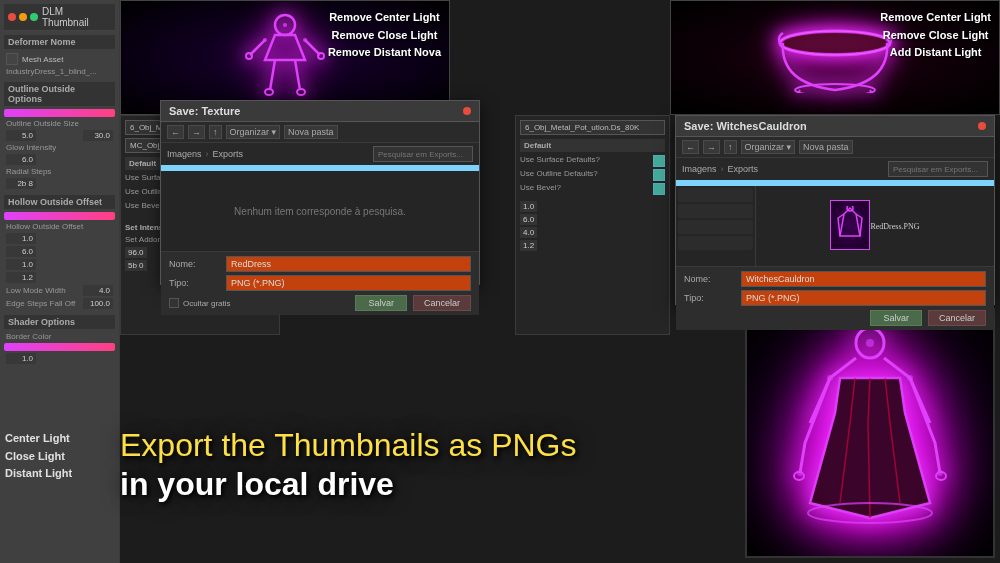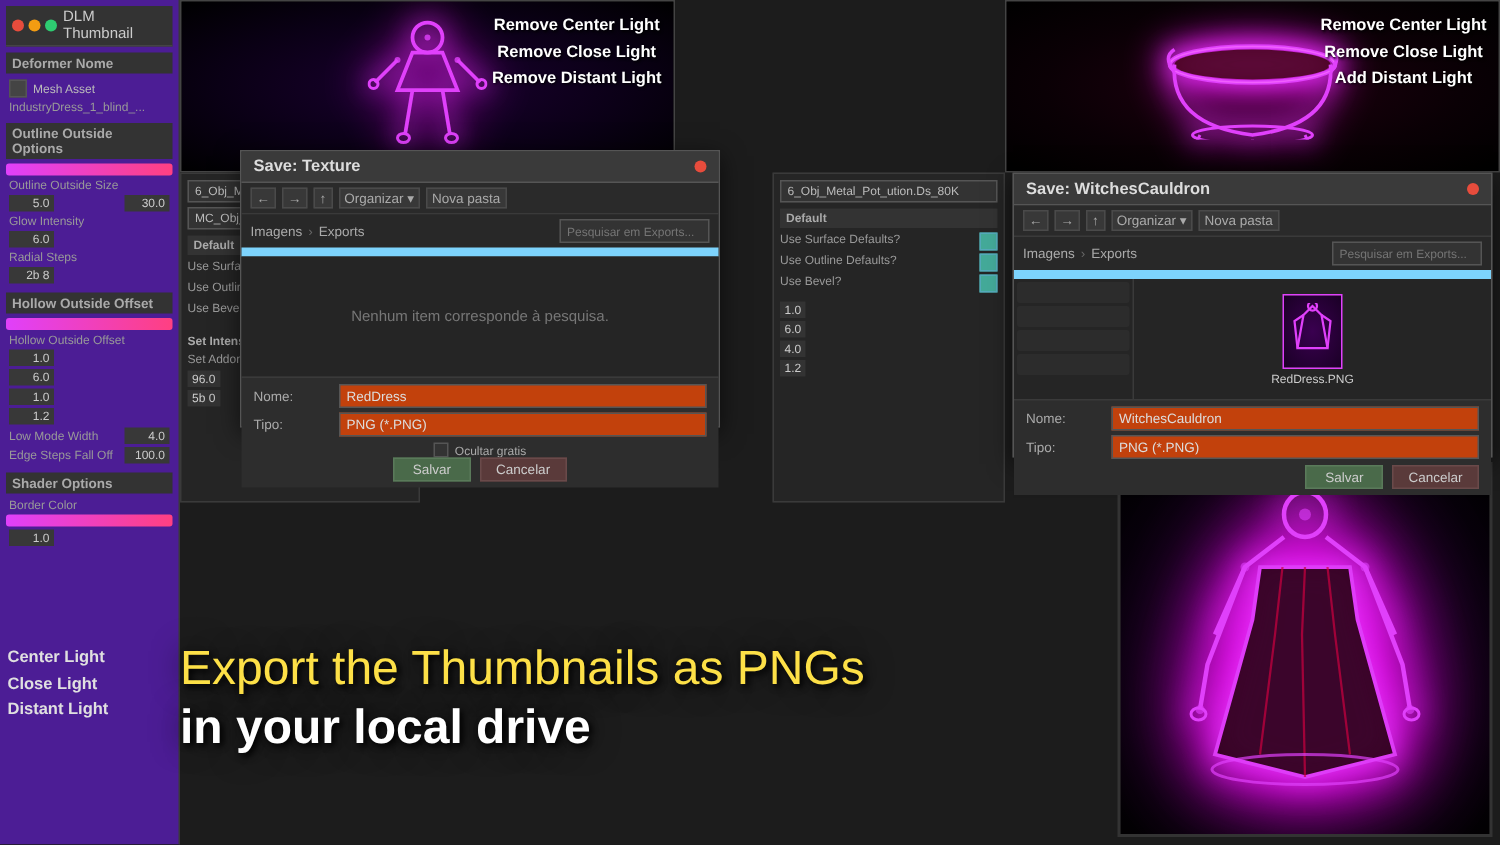--- a/index.html
+++ b/index.html
@@ -26,7 +26,7 @@
       top: 0;
       width: 120px;
       height: 563px;
-      background: #4c1d95;
+      background: #404040;
       border-right: 1px solid #3a3a3a;
       padding: 4px;
     }

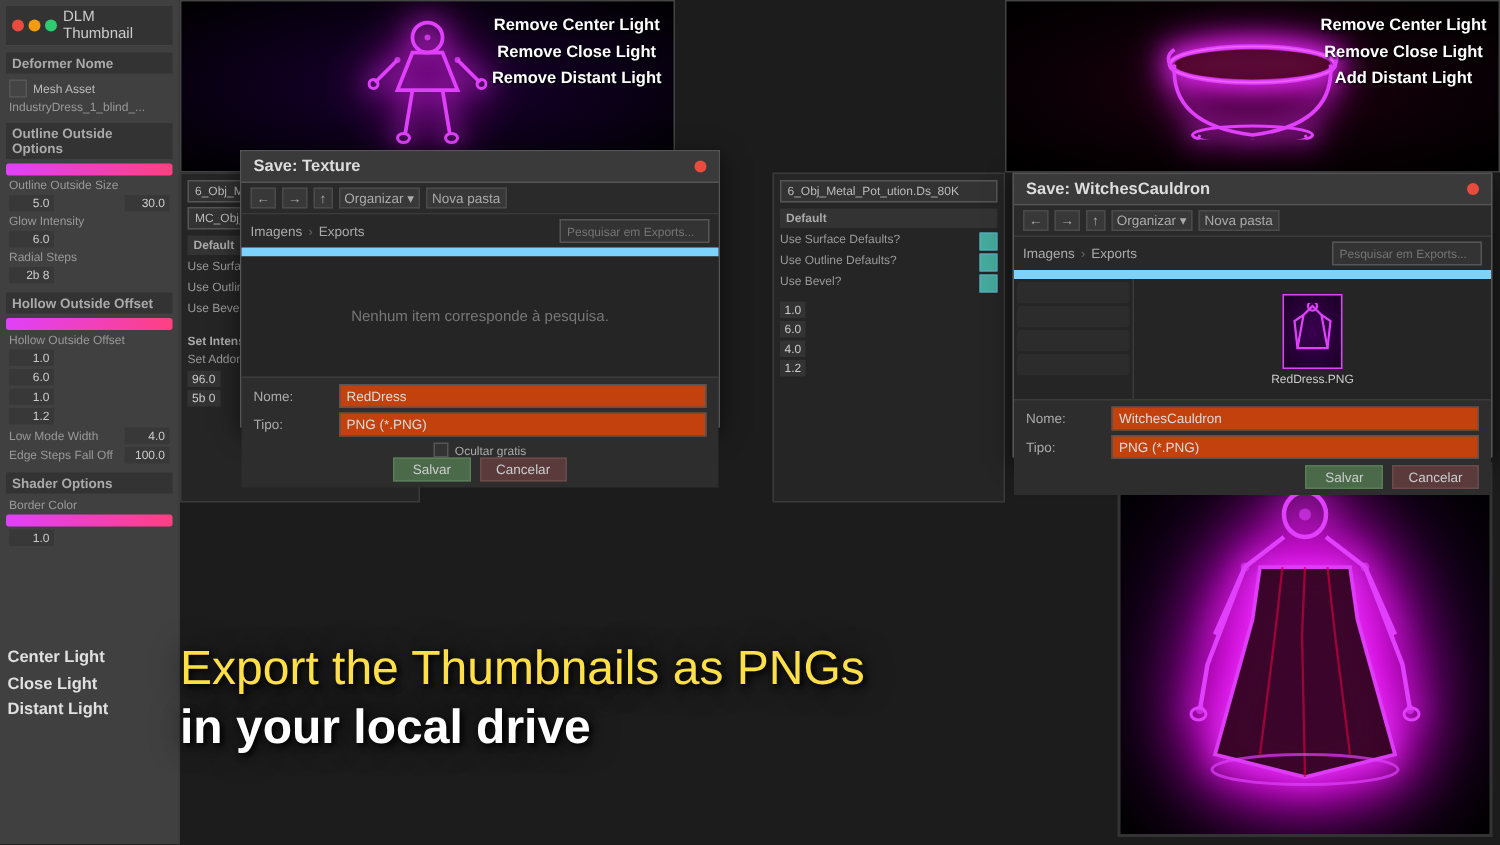--- a/index.html
+++ b/index.html
@@ -598,7 +598,7 @@
     <div class="vp-labels-tl">
       <span class="vp-label">Remove Center Light</span>
       <span class="vp-label">Remove Close Light</span>
-      <span class="vp-label">Remove Distant Light</span>
+      <span class="vp-label">Remove Distant Nova</span>
     </div>
   </div>
 </div>

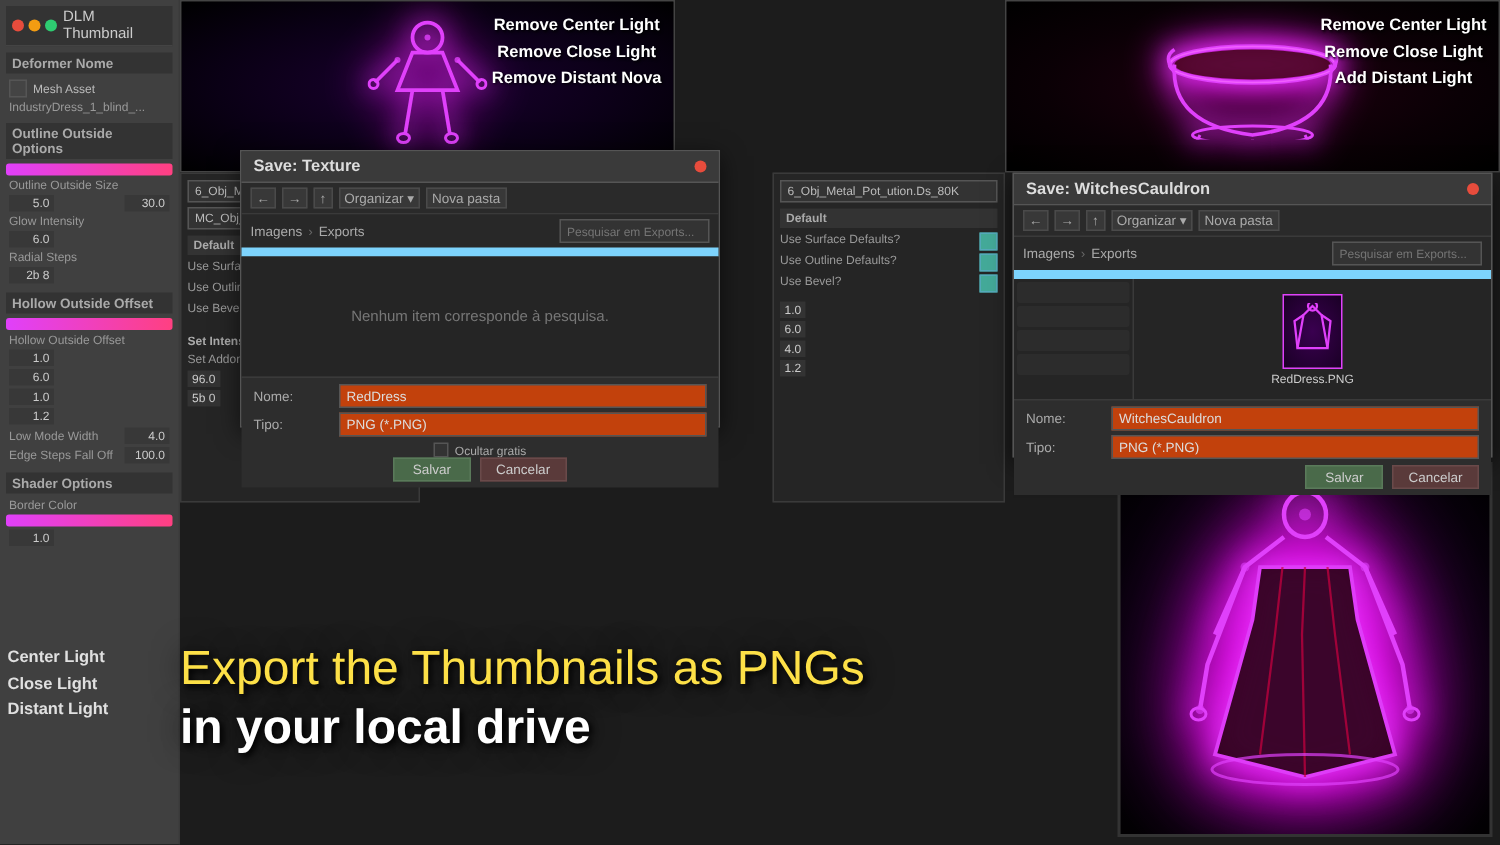--- a/index.html
+++ b/index.html
@@ -780,7 +780,7 @@
       <div style="background:#333; height:14px; margin-bottom:2px; border-radius:2px; opacity:0.5;"></div>
     </div>
 
-    <div style="flex:1; padding:4px; display:flex; flex-direction:column; align-items:center; justify-content:center;">
+    <div style="flex:1; padding:4px; display:flex; flex-direction:row; align-items:center; justify-content:center;font-family:Liberation Serif, serif;">
       <div style="width:40px; height:50px; background:radial-gradient(#3a0050,#1a0025); border:1px solid #e040fb; display:flex; align-items:center; justify-content:center; margin-bottom:2px;">
         <svg width="28" height="38" viewBox="0 0 28 38">
           <path d="M14 2 L8 8 L4 30 L24 30 L20 8 Z" fill="none" stroke="#e040fb" stroke-width="1.5"></path>

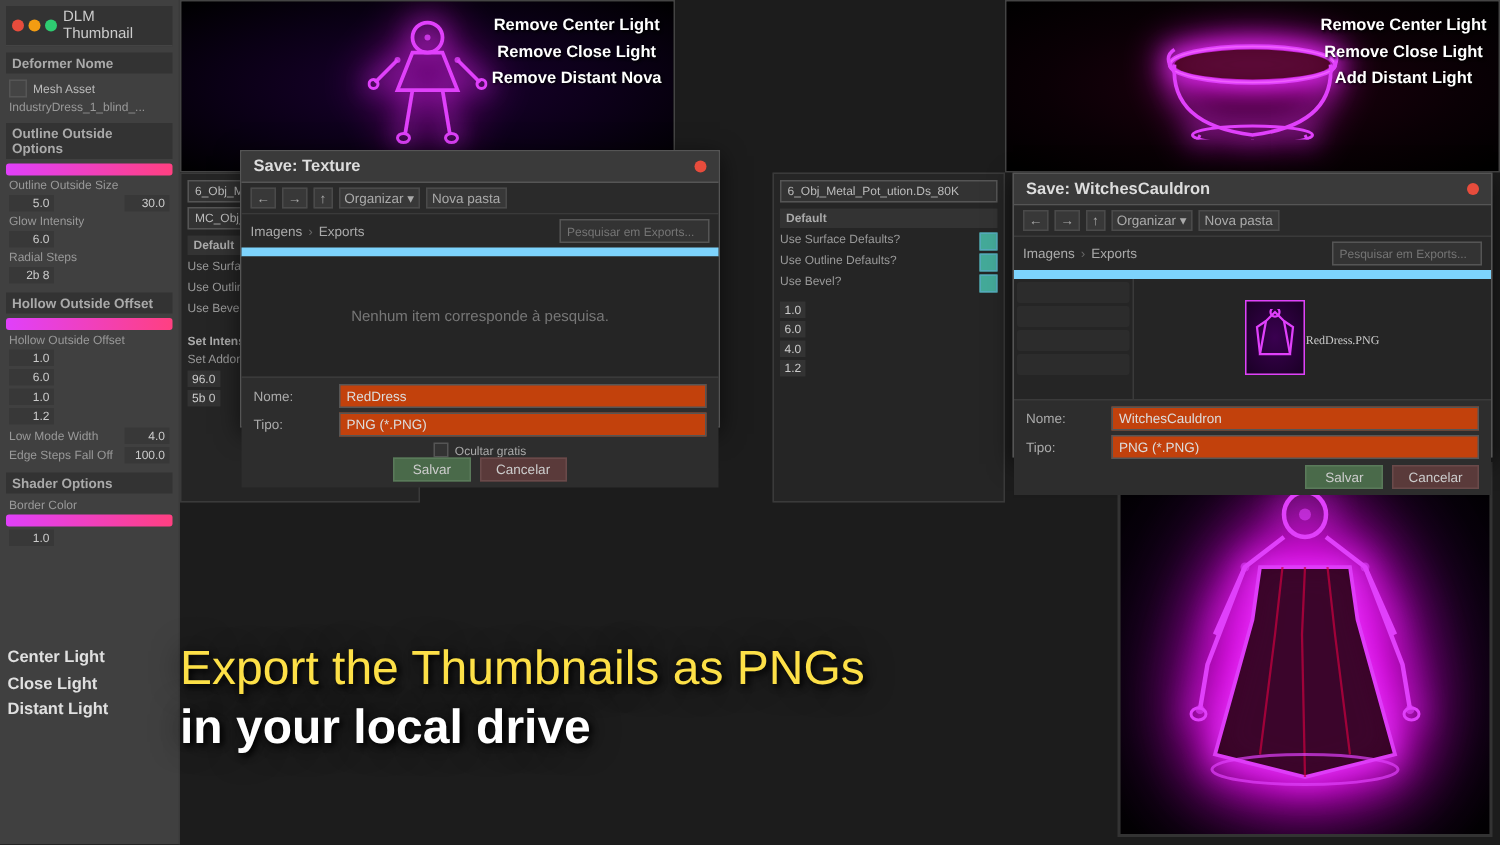--- a/index.html
+++ b/index.html
@@ -671,7 +671,7 @@
         <input class="field-input" type="text" value="PNG (*.PNG)" style="">
       </div>
     </div>
-    <div style="display:flex; justify-content:space-between; align-items:center;flex-direction:column;">
+    <div style="display:flex; justify-content:space-between; align-items:center;">
       <div class="checkbox-row">
         <div class="cb-box"></div>
         <span class="cb-label">Ocultar gratis</span>

